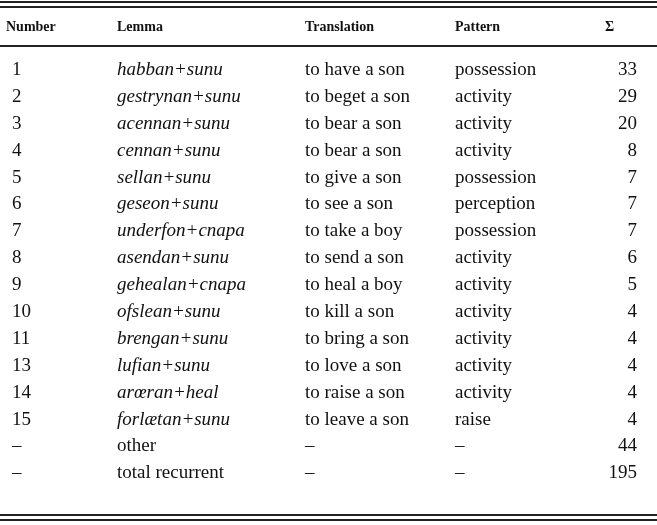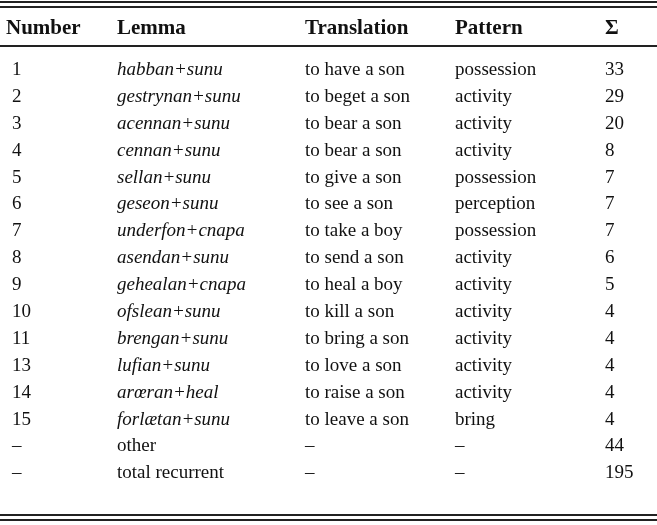--- a/index.html
+++ b/index.html
@@ -41,7 +41,7 @@
     thead th {
       font-weight: bold;
       height: 38px;
-      font-size: 21px;
+      font-size: 14px;
     }
     tbody td {
       height: 26.9px;

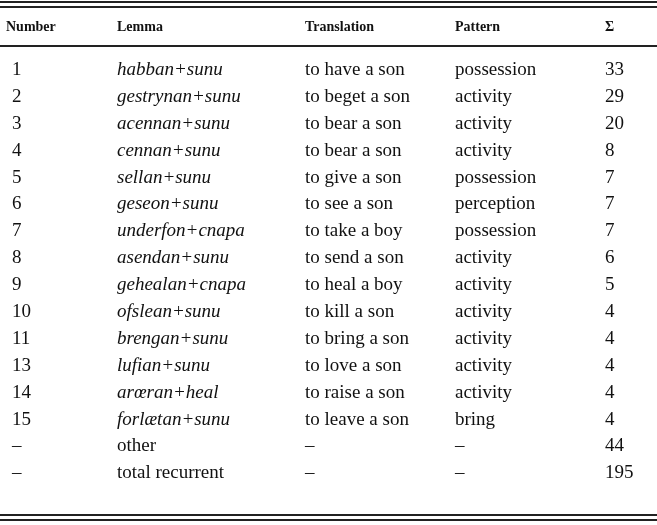--- a/index.html
+++ b/index.html
@@ -55,7 +55,7 @@
     .c-lemma { width: 188px; }
     .c-trans { width: 150px; }
     .c-pat { width: 150px; }
-    .c-sum { padding-right: 20px; }
+    .c-sum { text-align: right; padding-right: 20px; }
     .italic { font-style: italic; }
     .spacer td { height: 9px; }
   </style>

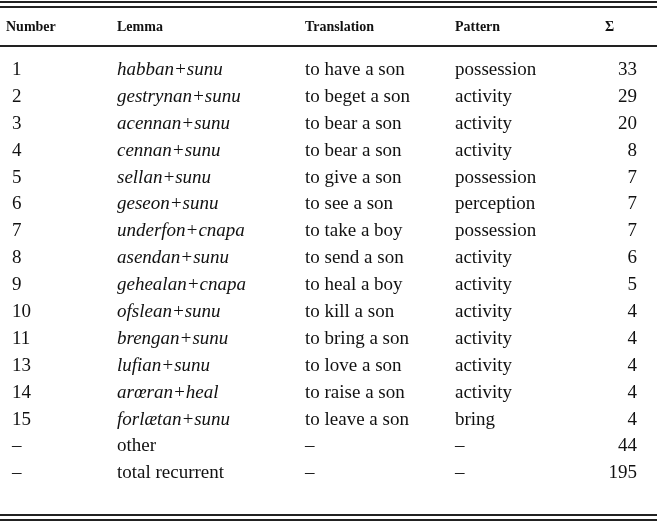--- a/index.html
+++ b/index.html
@@ -174,7 +174,7 @@
         <td class="c-num body wide">15</td>
         <td class="c-lemma italic">forlætan+sunu</td>
         <td class="c-trans">to leave a son</td>
-        <td class="c-pat">bring</td>
+        <td class="c-pat">raise</td>
         <td class="c-sum">4</td>
       </tr>
       <tr>

